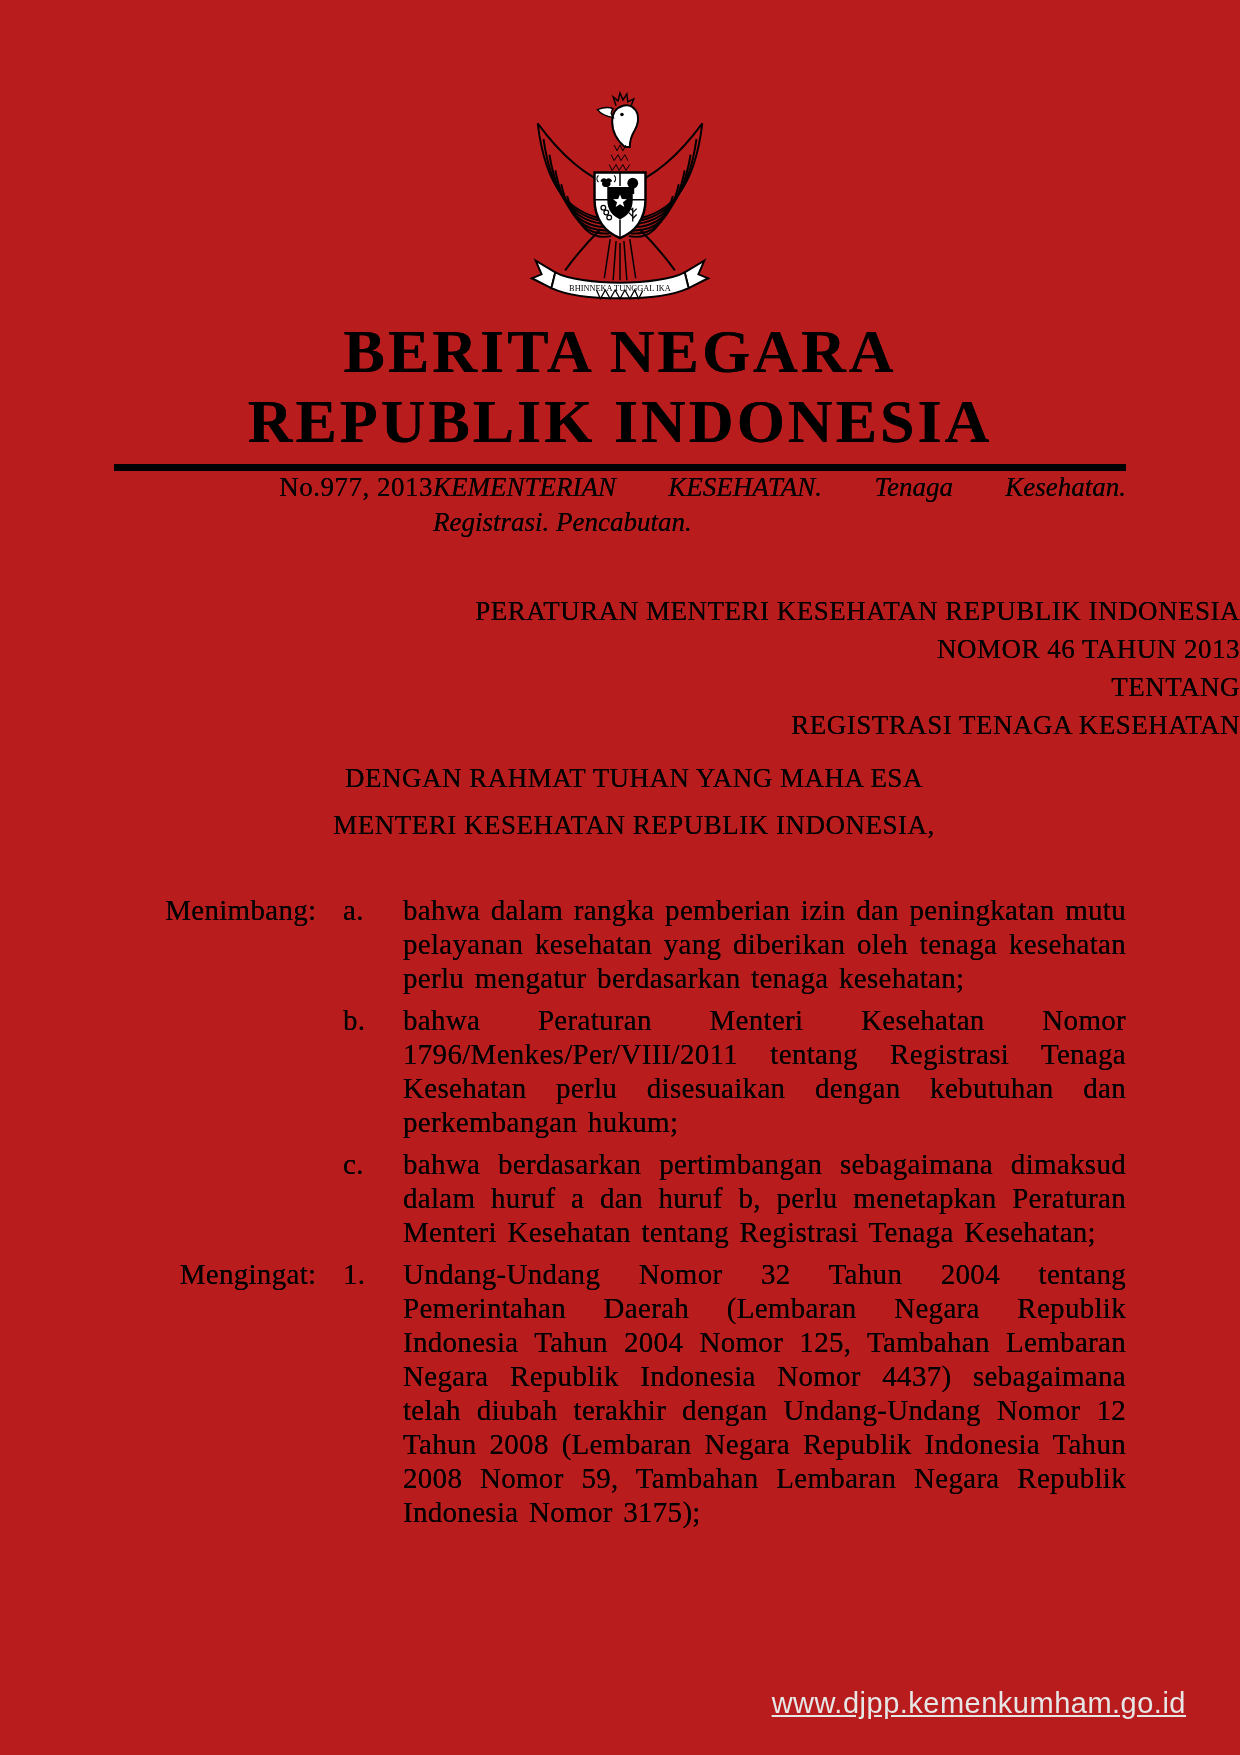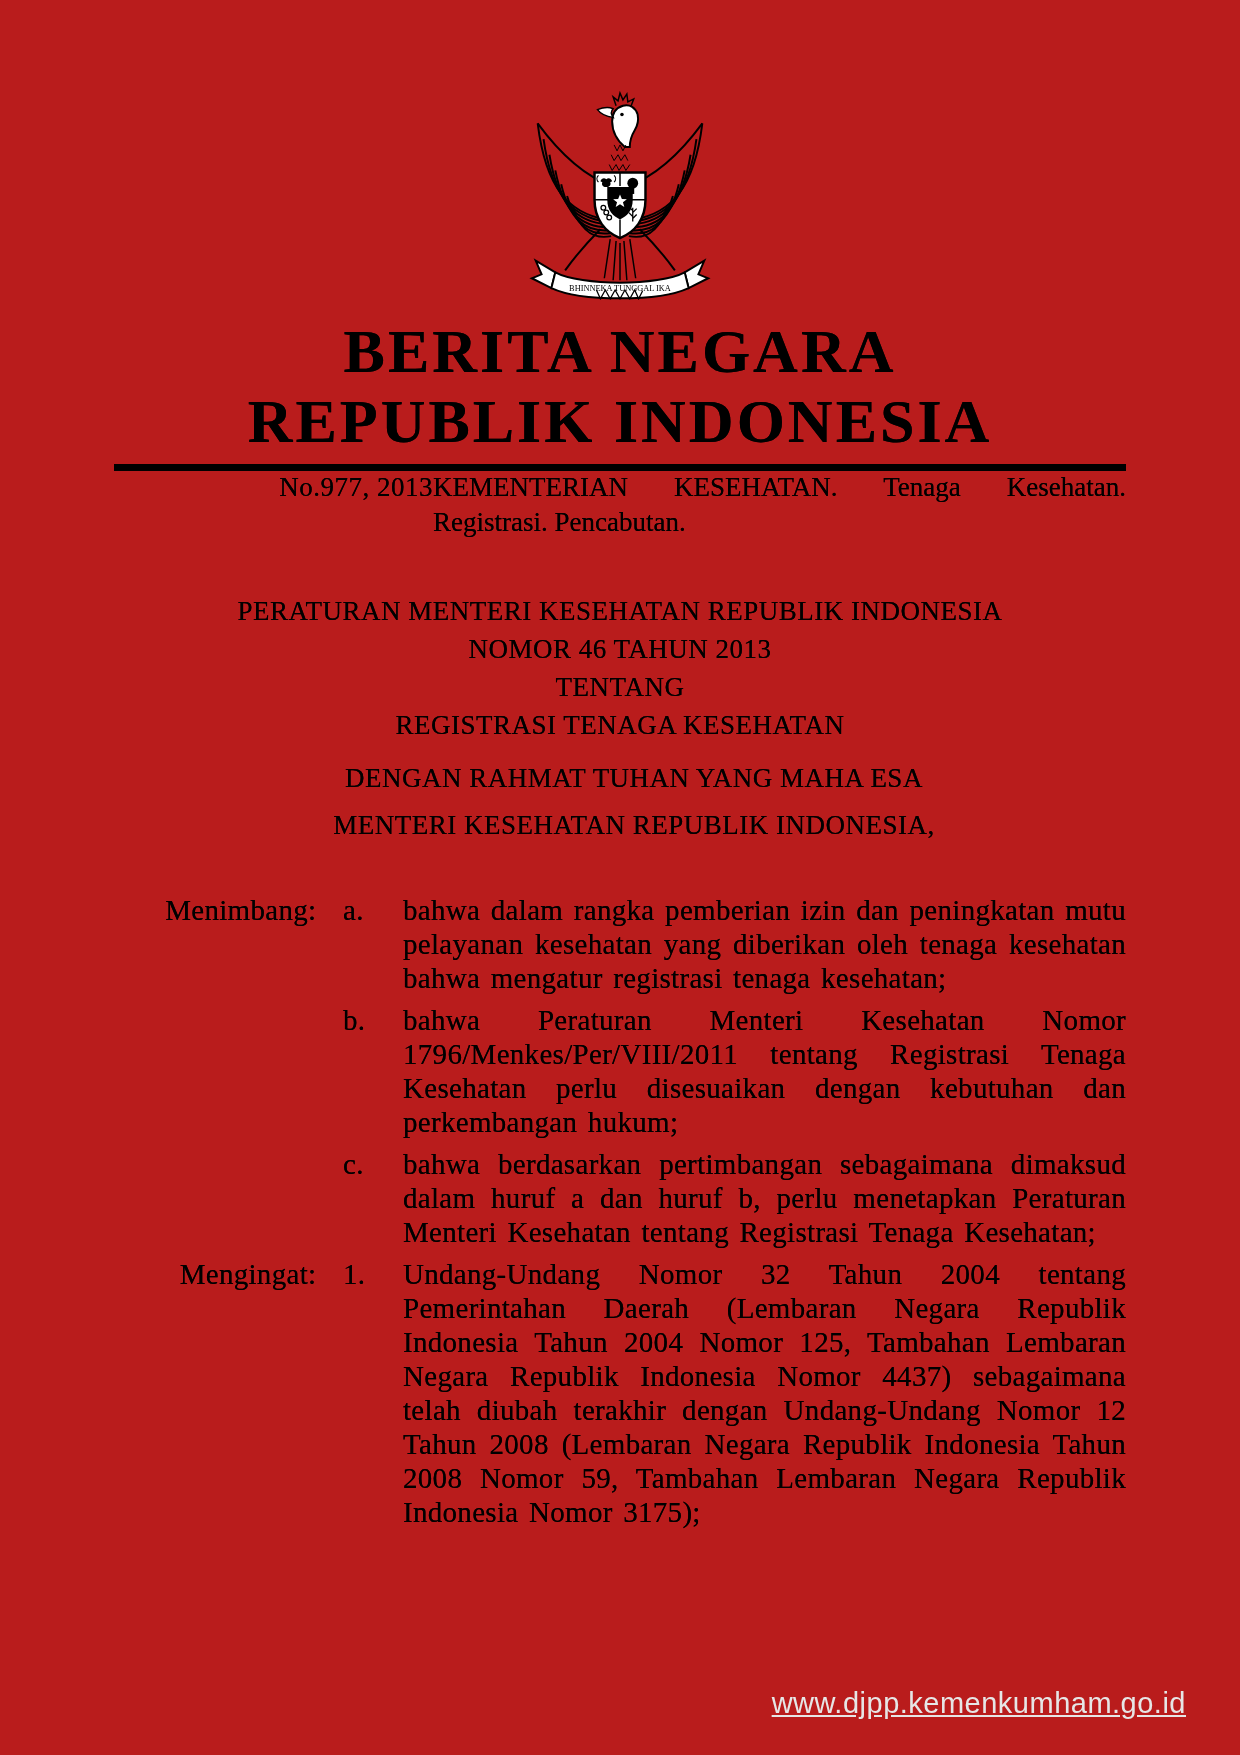--- a/index.html
+++ b/index.html
@@ -22,7 +22,7 @@
 
   .issue-row { position:absolute; top:470px; left:114px; width:1012px; display:flex; font-size:27px; line-height:35px; }
   .issue-number { flex:0 0 316px; padding-left:3px; letter-spacing:0.5px;text-align:right; }
-  .subject { flex:0 0 693px; }
+  .subject { flex:0 0 693px;font-style:italic; }
   .subject-line1 { text-align:justify; text-align-last:justify; }
   .subject-line2 { text-align:left; }
 

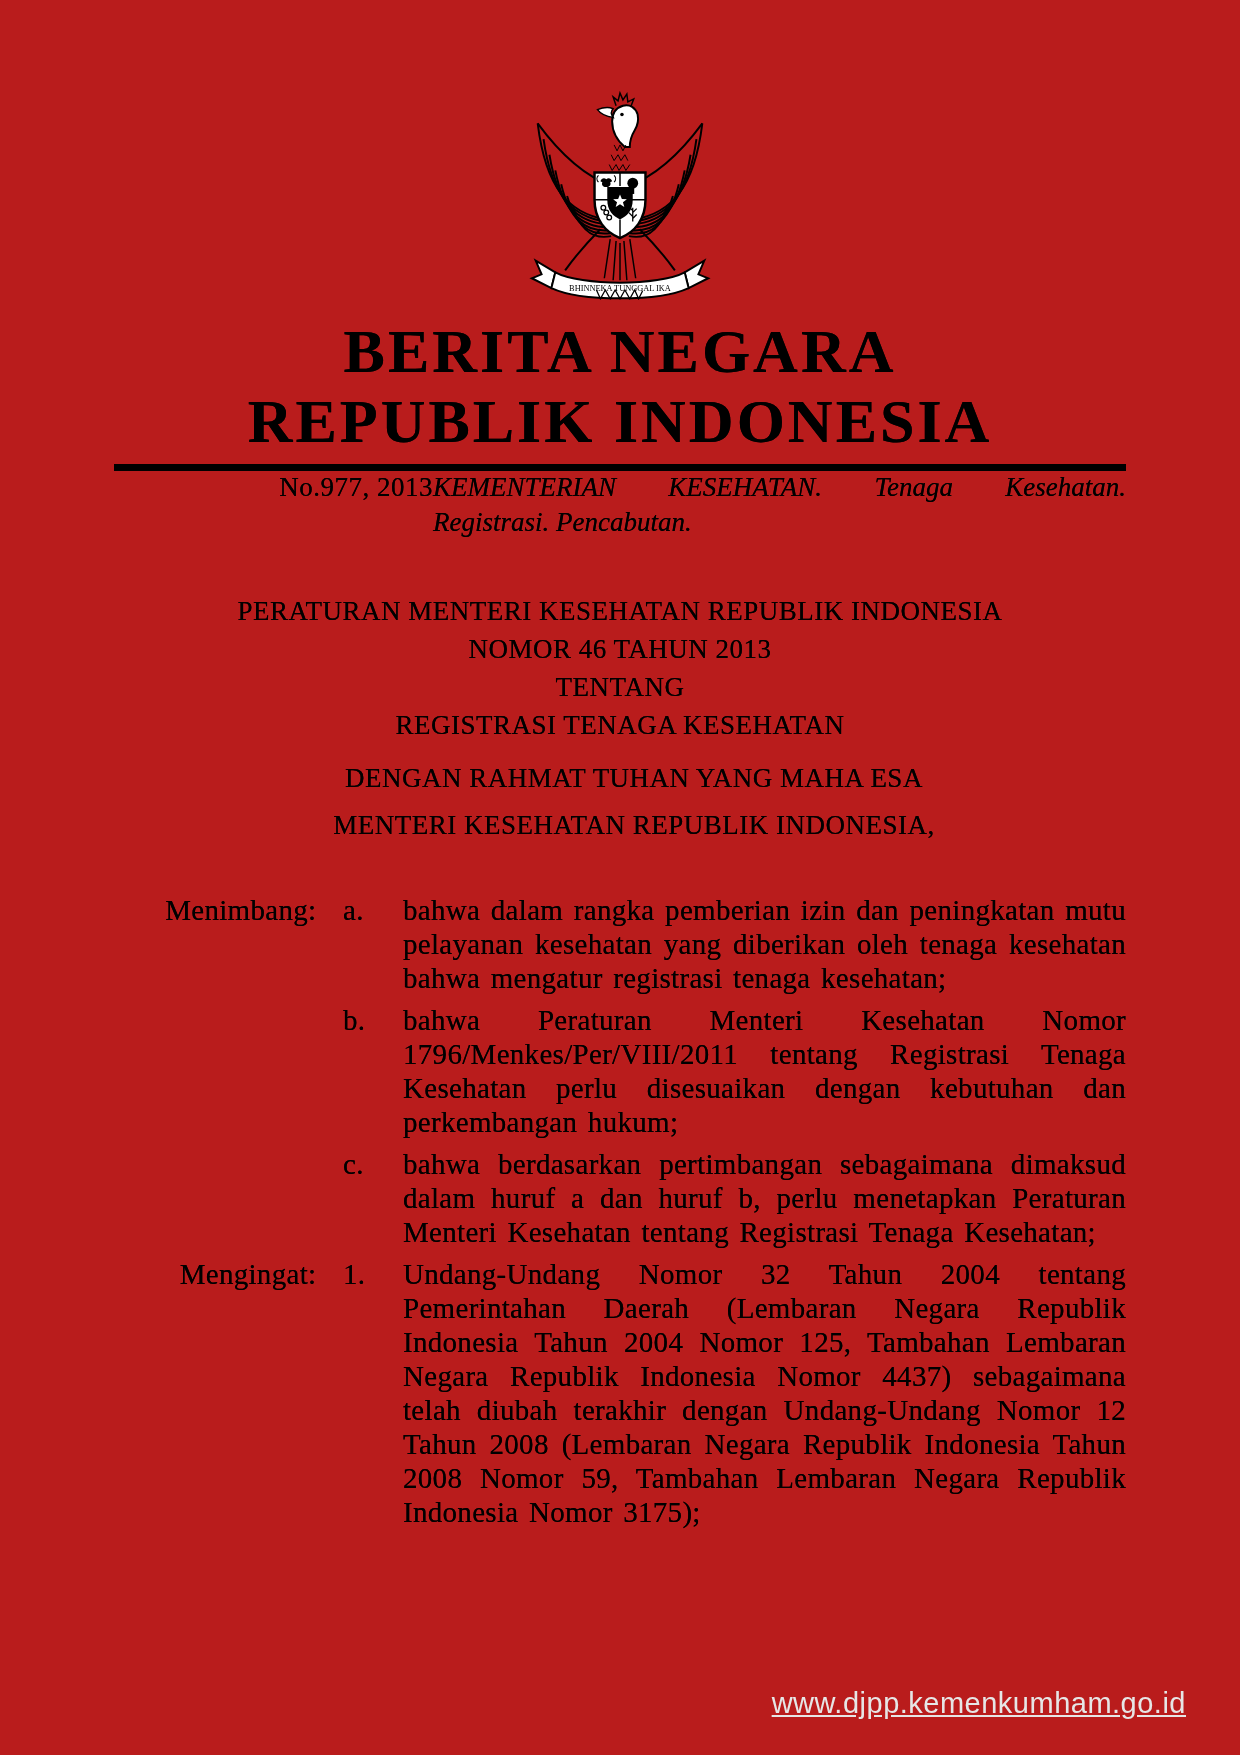--- a/index.html
+++ b/index.html
@@ -28,7 +28,7 @@
 
   .reg-title {
     position:absolute; top:592px; left:0; width:100%;
-    text-align:center; font-size:27px; line-height:38px; letter-spacing:0.5px;
+    text-align:right; font-size:27px; line-height:38px; letter-spacing:0.5px;
   }
   .invocation, .authority {
     position:absolute; left:0; width:100%; text-align:center;

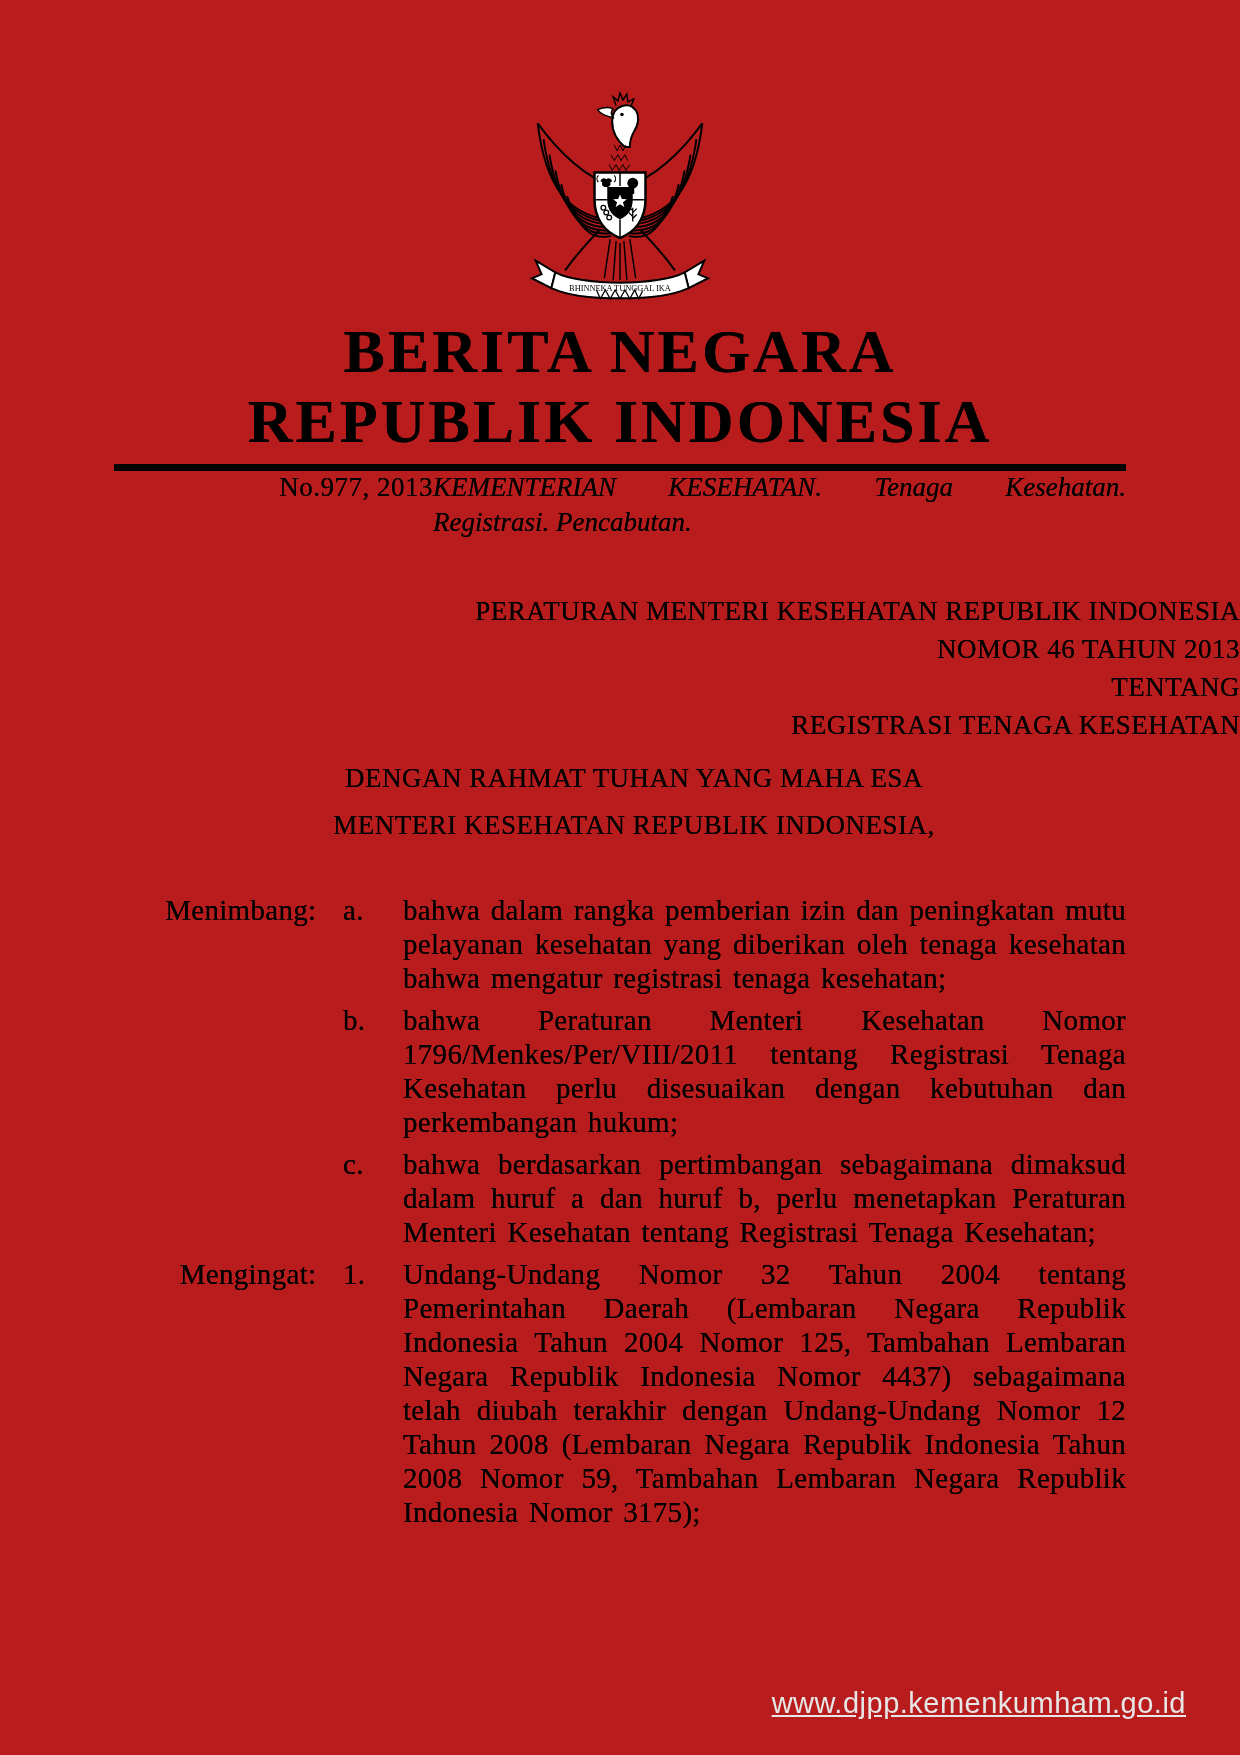--- a/index.html
+++ b/index.html
@@ -174,7 +174,7 @@
       <div class="clause-label">Menimbang</div>
       <div class="clause-colon">:</div>
       <div class="clause-marker">a.</div>
-      <div class="clause-text">bahwa dalam rangka pemberian izin dan peningkatan mutu pelayanan kesehatan yang diberikan oleh tenaga kesehatan bahwa mengatur registrasi tenaga kesehatan;</div>
+      <div class="clause-text">bahwa dalam rangka pemberian izin dan peningkatan mutu pelayanan kesehatan yang diberikan oleh tenaga kesehatan perlu mengatur berdasarkan tenaga kesehatan;</div>
     </div>
 
     <div class="clause-block">

